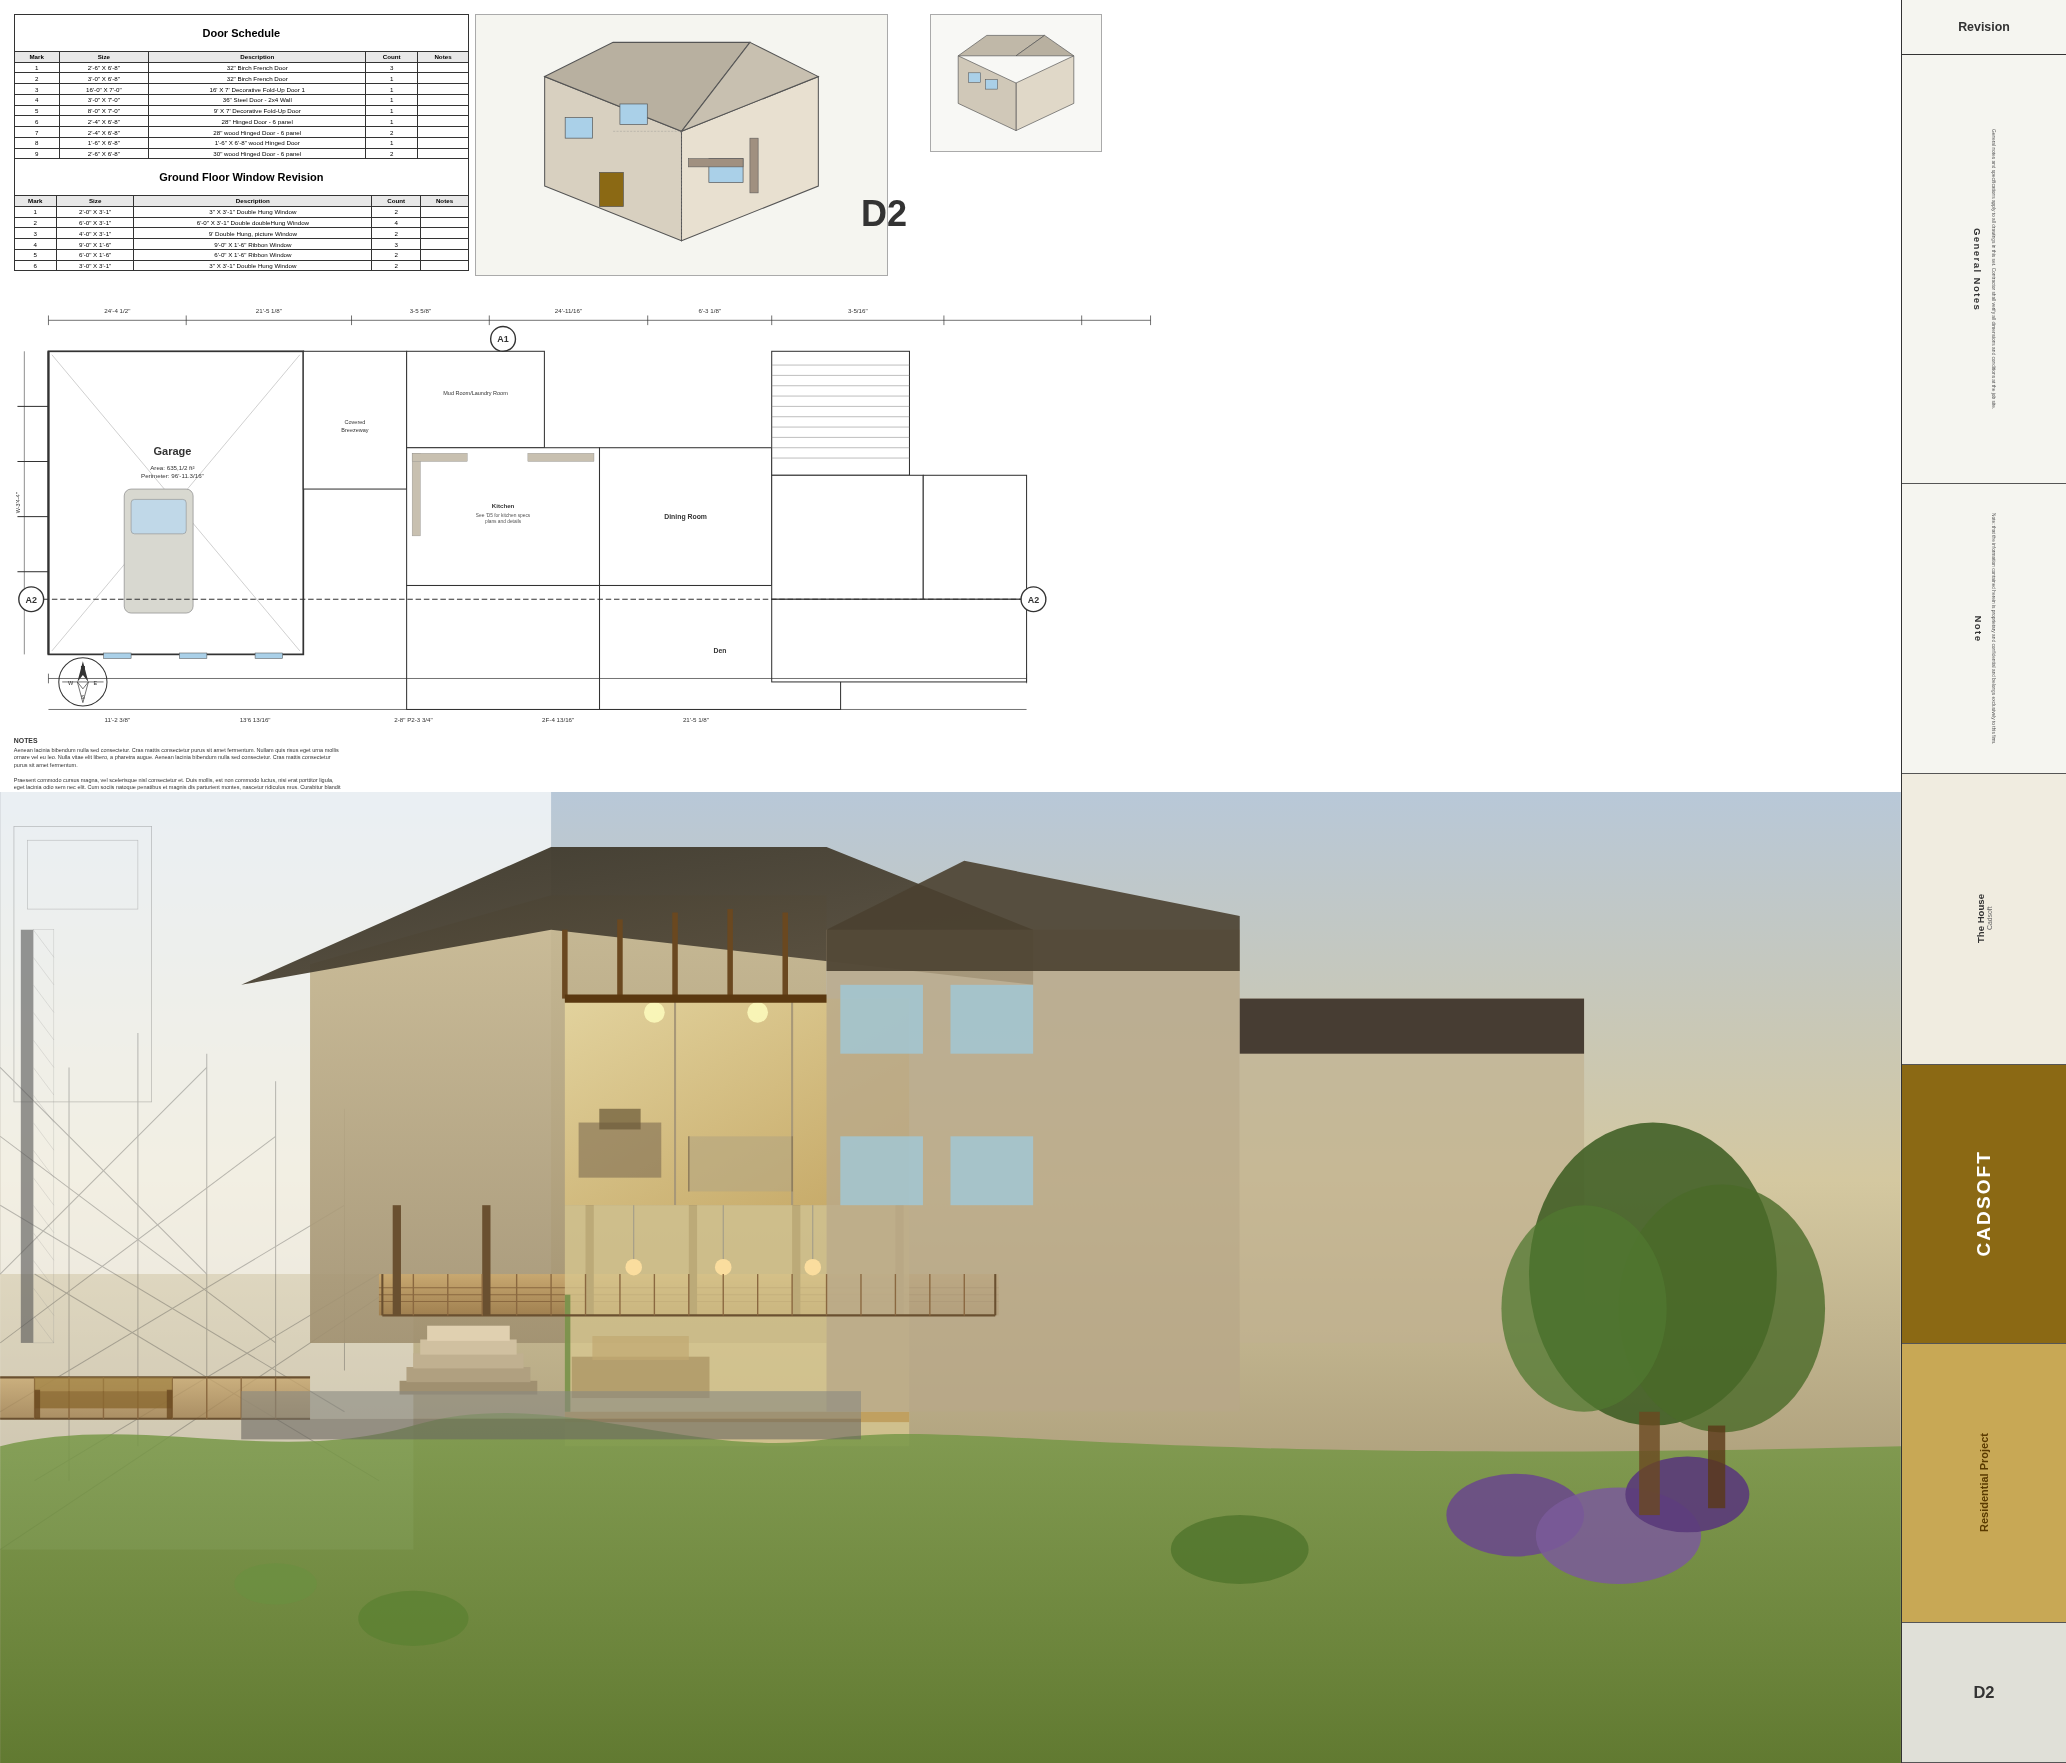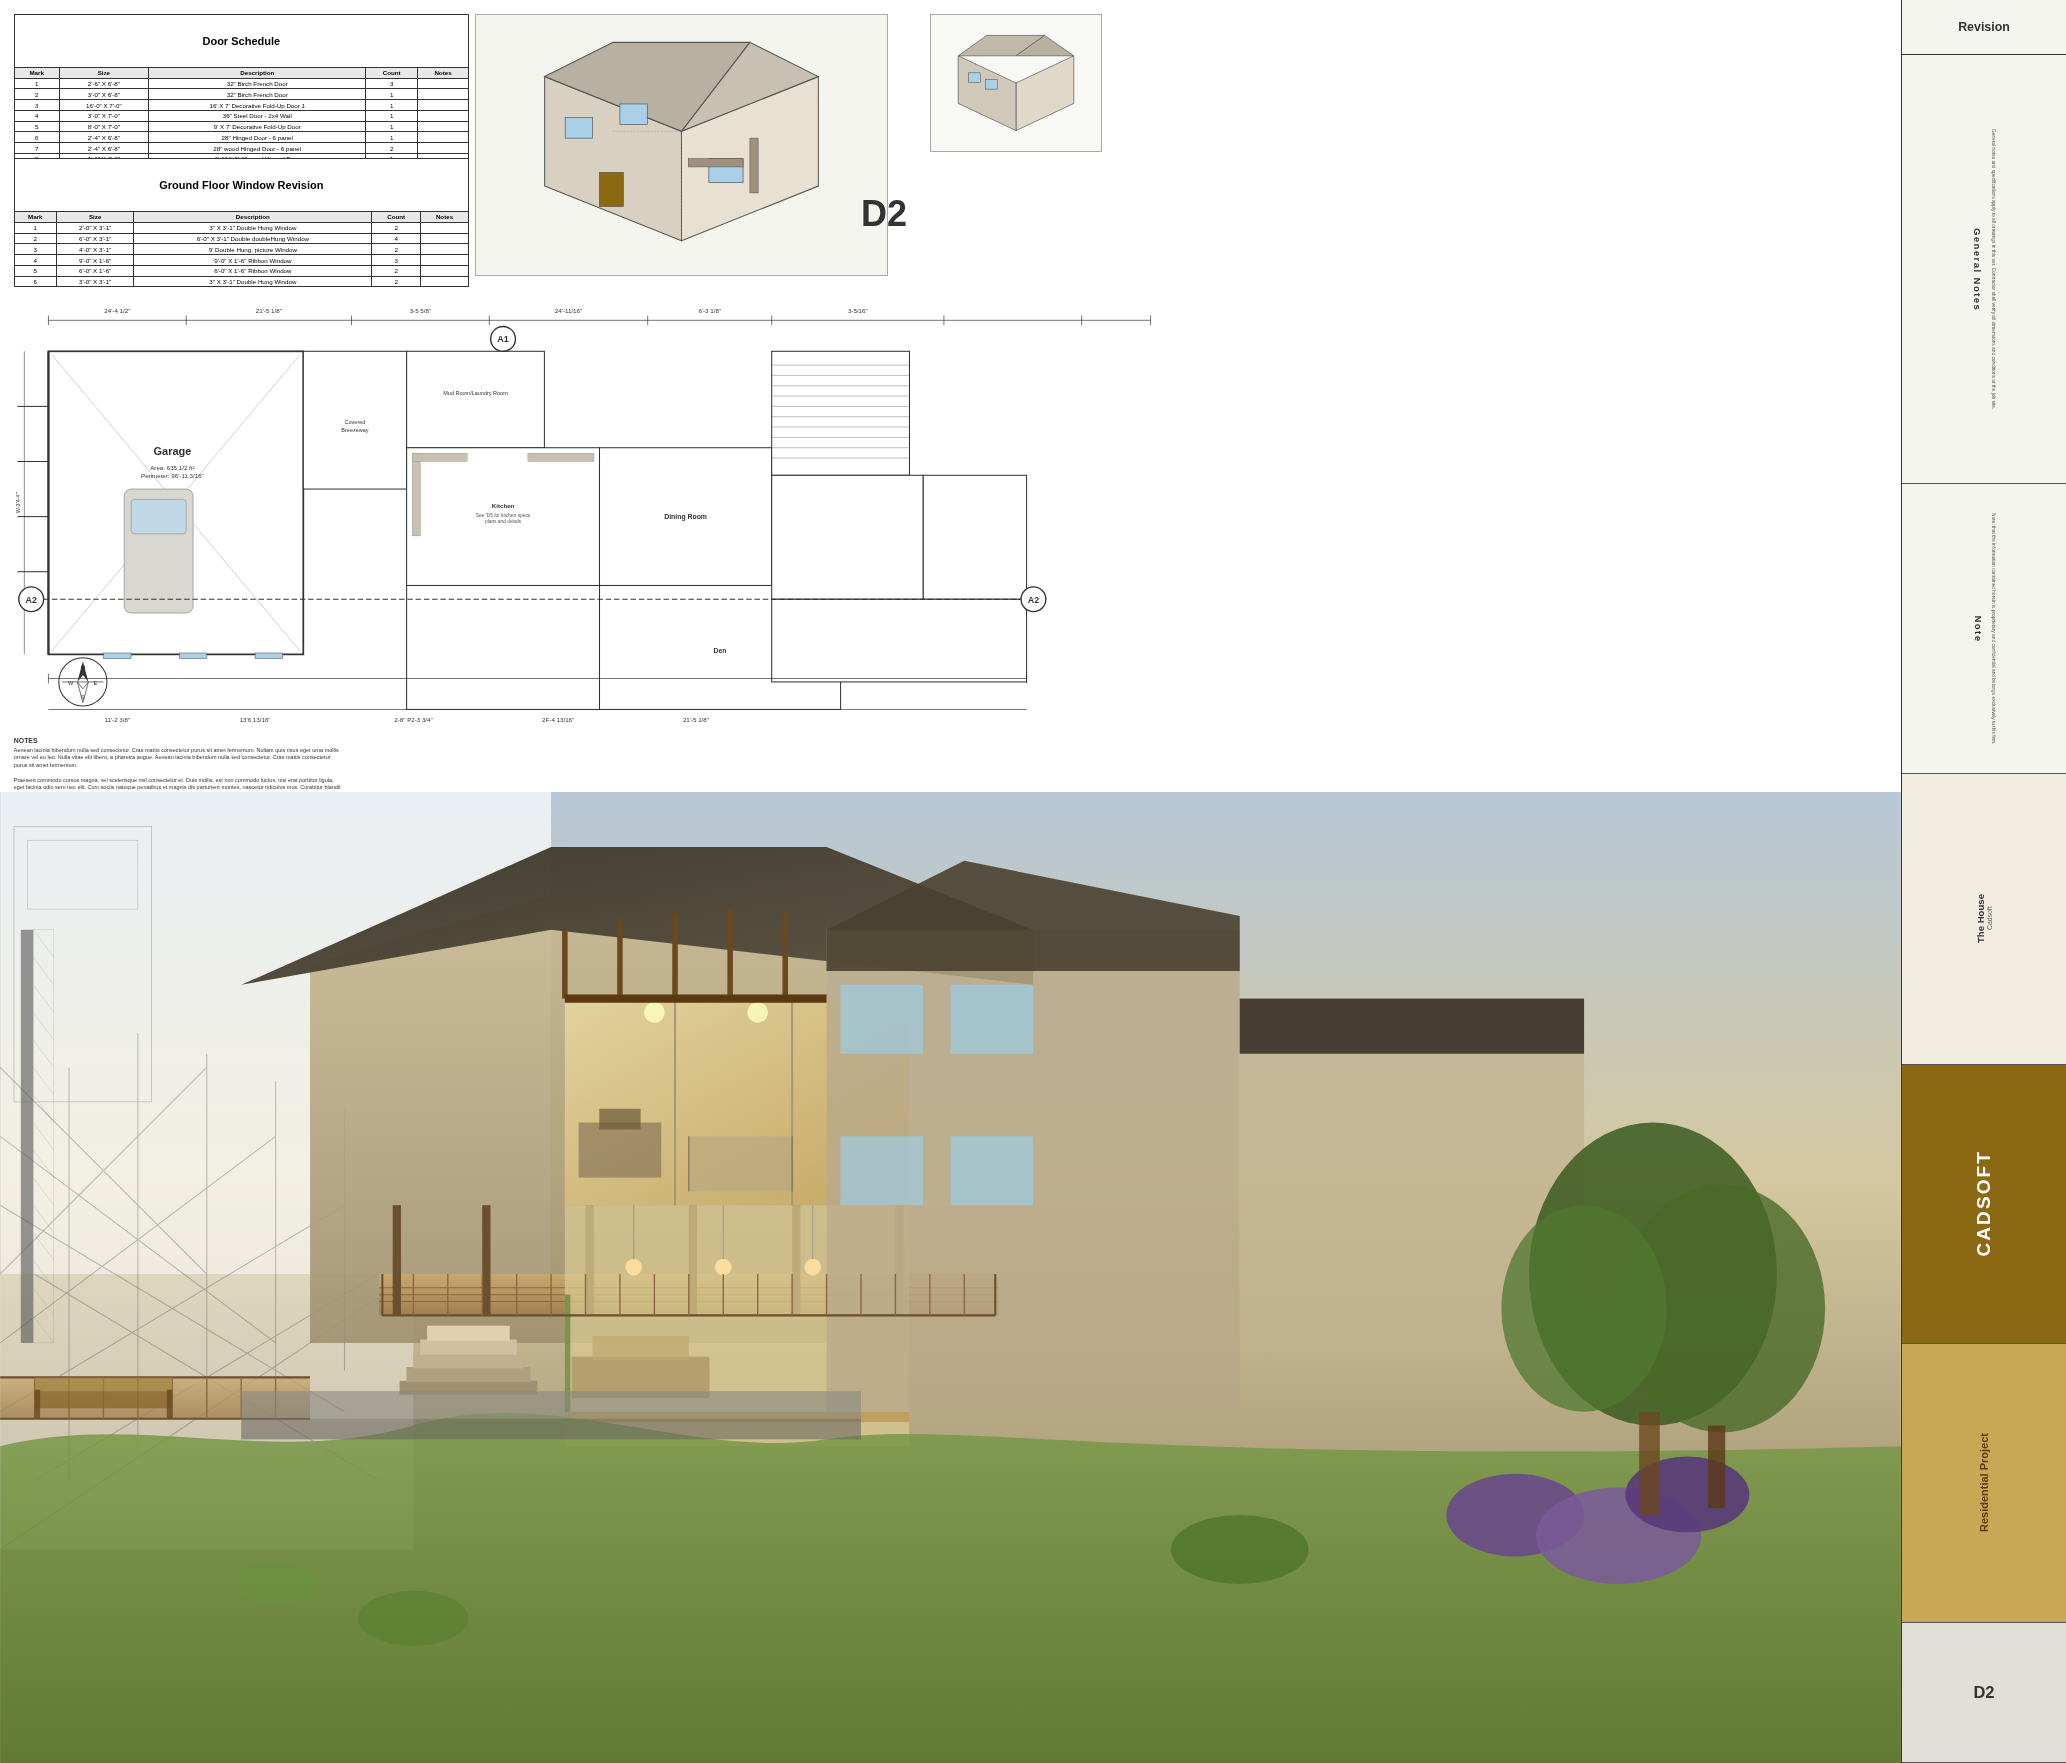--- a/index.html
+++ b/index.html
@@ -107,7 +107,7 @@
       text-align: center;
       font-size: 11px;
       font-weight: bold;
-      padding: 20px;
+      padding: 12px;
       border: 0.7px solid #333;
       border-bottom: none;
       background: #fff;

